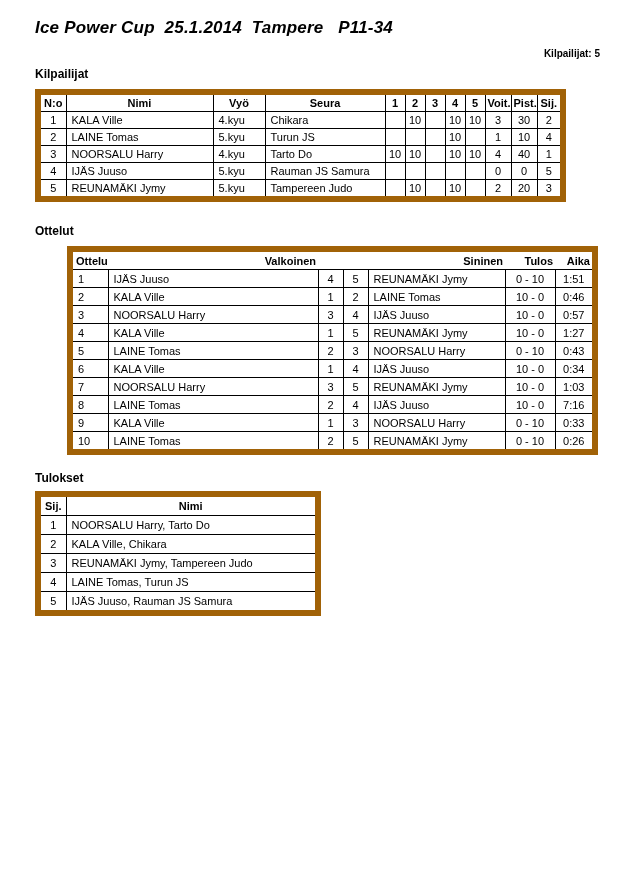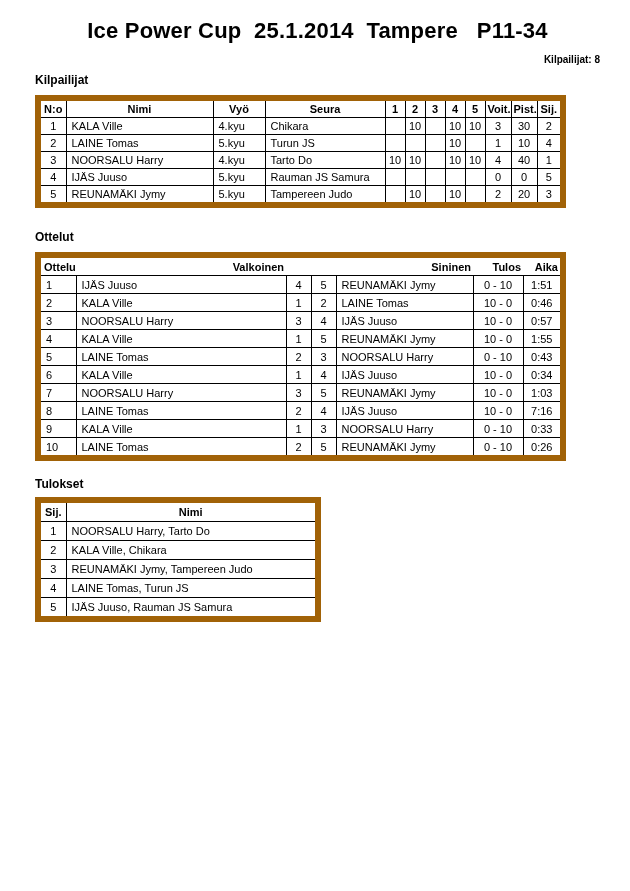--- a/index.html
+++ b/index.html
@@ -19,11 +19,12 @@
   }
   .title {
     margin: 2px 0 0 0;
-    text-align: center;
-    font-size: 22px;
+    text-align: left;
+    font-size: 17px;
     font-weight: 700;
     white-space: pre;
     letter-spacing: 0.2px;
+    font-style: italic;
   }
   .count-label {
     margin-top: 10px;

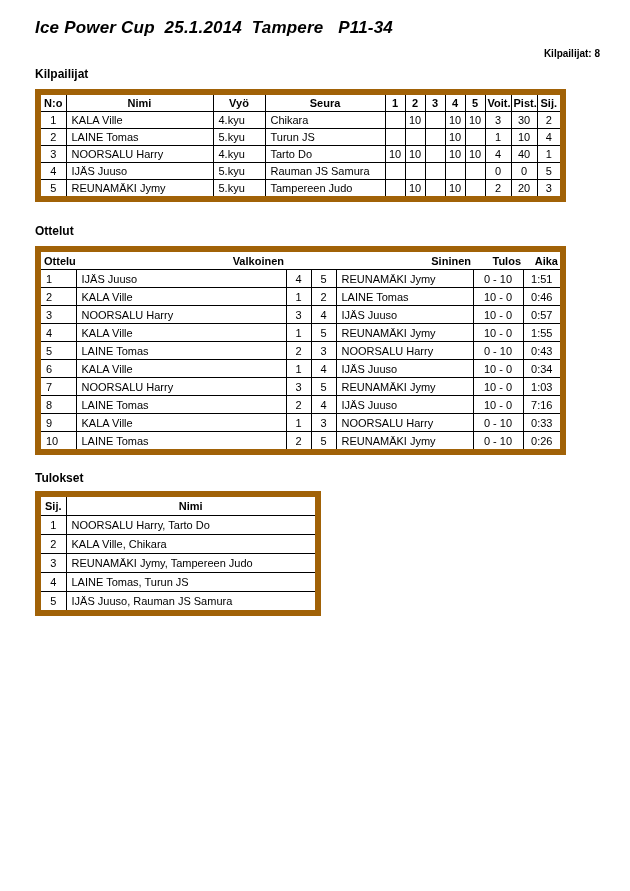--- a/index.html
+++ b/index.html
@@ -74,7 +74,7 @@
 <div class="page">
 
   <div class="title">Ice Power Cup  25.1.2014  Tampere   P11-34</div>
-  <div class="count-label">Kilpailijat: 8</div>
+  <div class="count-label">Kilpailijat: 5</div>
 
   <div class="section-heading heading-kilpailijat">Kilpailijat</div>
   <table class="t1">

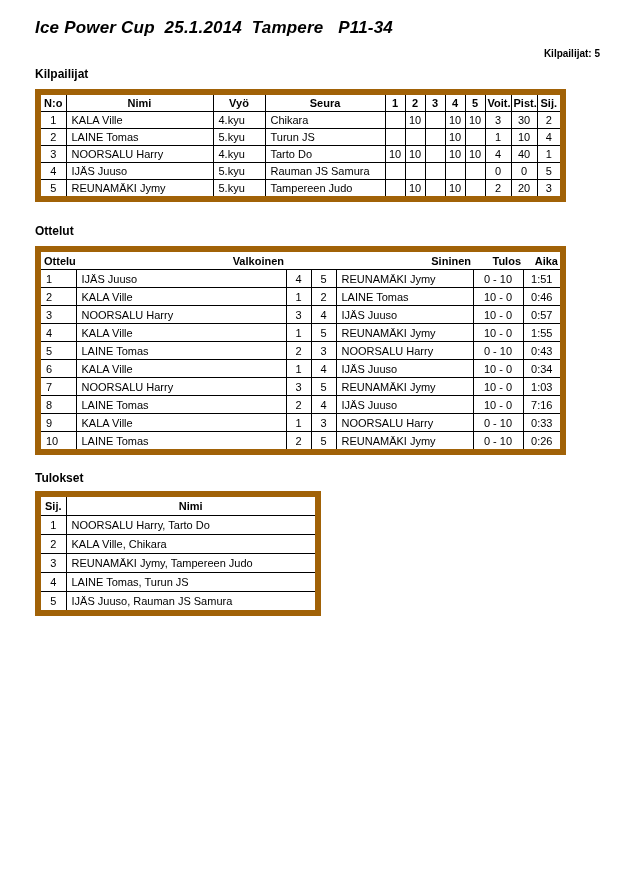--- a/index.html
+++ b/index.html
@@ -57,7 +57,7 @@
   .t1 { width: 525px; }
   .t1 th, .t1 td { border: 1px solid #000; height: 16px; }
 
-  .t2 { width: 525px; }
+  .t2 { width: 525px; margin-left: 32px; }
   .t2 td { border: 1px solid #000; height: 17px; }
   .t2 th { border: none; border-bottom: 1px solid #000; height: 17px; text-align: right; }
   .t2 th.hl { text-align: left; padding-left: 3px; }

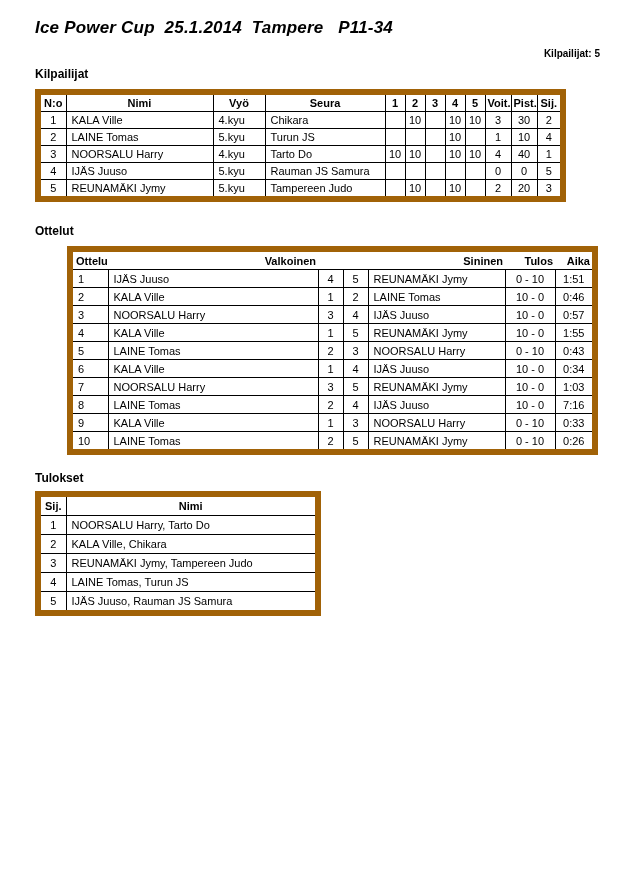--- a/index.html
+++ b/index.html
@@ -248,7 +248,7 @@
           <td class="c">5</td>
           <td class="l">REUNAMÄKI Jymy</td>
           <td class="c">10 - 0</td>
-          <td class="c">1:55</td>
+          <td class="c">1:27</td>
         </tr>
 
         <tr>

